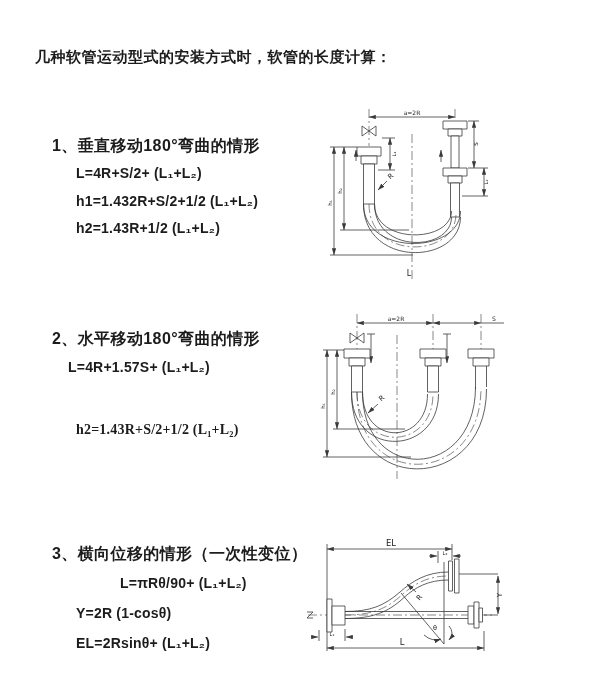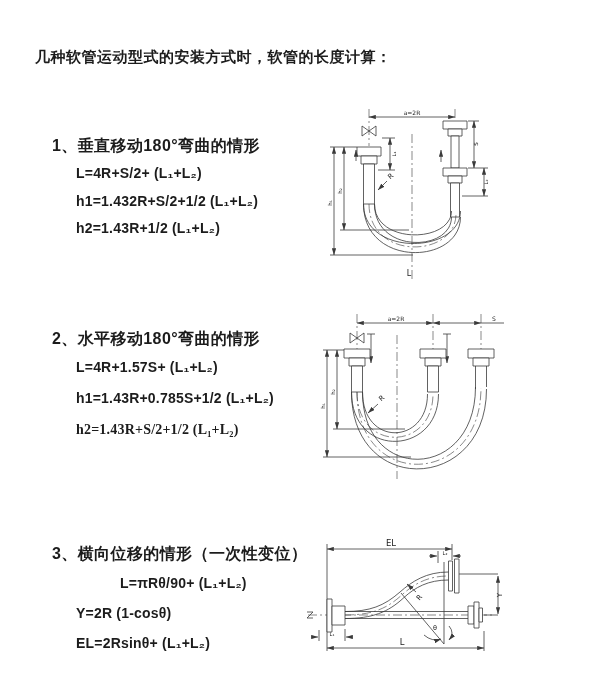--- a/index.html
+++ b/index.html
@@ -30,7 +30,7 @@
   <div class="formula" style="left:76px;top:192px;">h2=1.43R+1/2 (L₁+L₂)</div>
 
   <div class="sec-heading" style="left:52px;top:301px;">2、水平移动180°弯曲的情形</div>
-  <div class="formula" style="left:76px;top:331px;text-align:center;">L=4R+1.57S+ (L₁+L₂)</div>
+  <div class="formula" style="left:68px;top:331px;text-align:center;">L=4R+1.57S+ (L₁+L₂)</div>
   <div class="formula" style="left:76px;top:362px;">h1=1.43R+0.785S+1/2 (L₁+L₂)</div>
   <div class="formula" style="left:76px;top:394px;font-family:Liberation Serif, serif;">h2=1.43R+S/2+1/2 (L₁+L₂)</div>
 

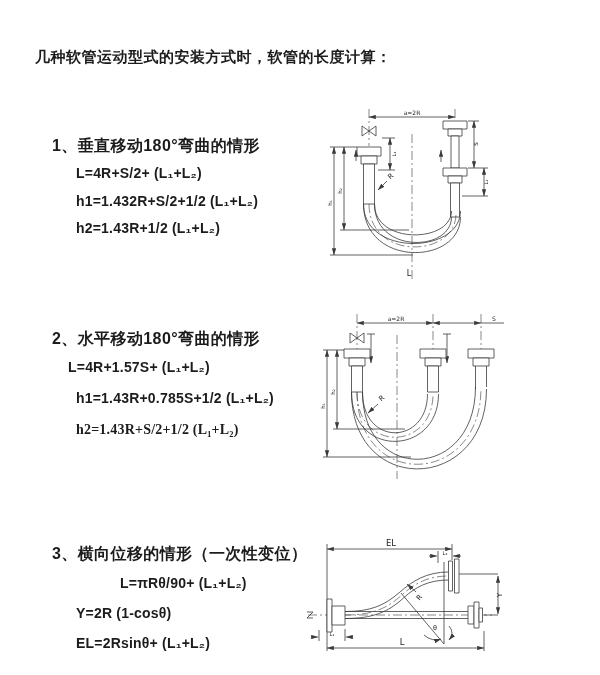--- a/index.html
+++ b/index.html
@@ -31,7 +31,6 @@
 
   <div class="sec-heading" style="left:52px;top:301px;">2、水平移动180°弯曲的情形</div>
   <div class="formula" style="left:68px;top:331px;text-align:center;">L=4R+1.57S+ (L₁+L₂)</div>
-  <div class="formula" style="left:76px;top:362px;">h1=1.43R+0.785S+1/2 (L₁+L₂)</div>
   <div class="formula" style="left:76px;top:394px;font-family:Liberation Serif, serif;">h2=1.43R+S/2+1/2 (L₁+L₂)</div>
 
   <div class="sec-heading" style="left:52px;top:516px;text-align:center;">3、横向位移的情形（一次性变位）</div>

